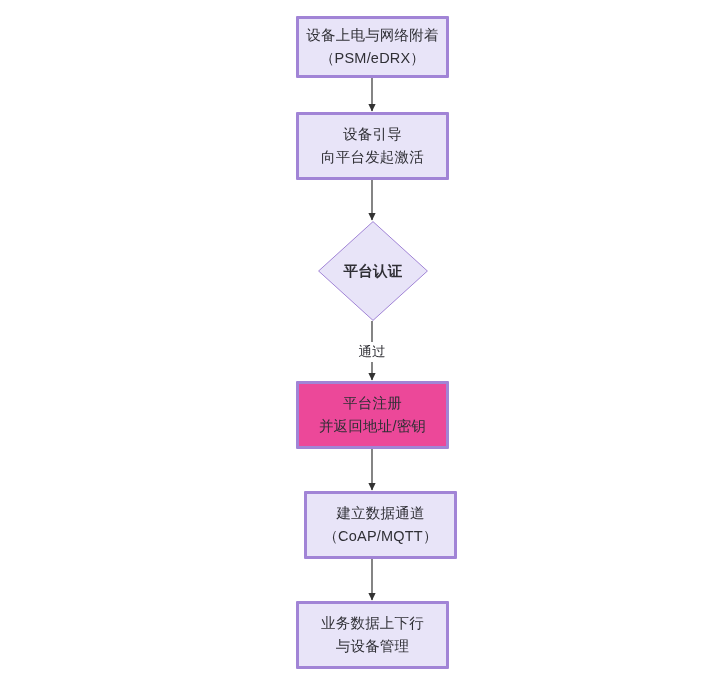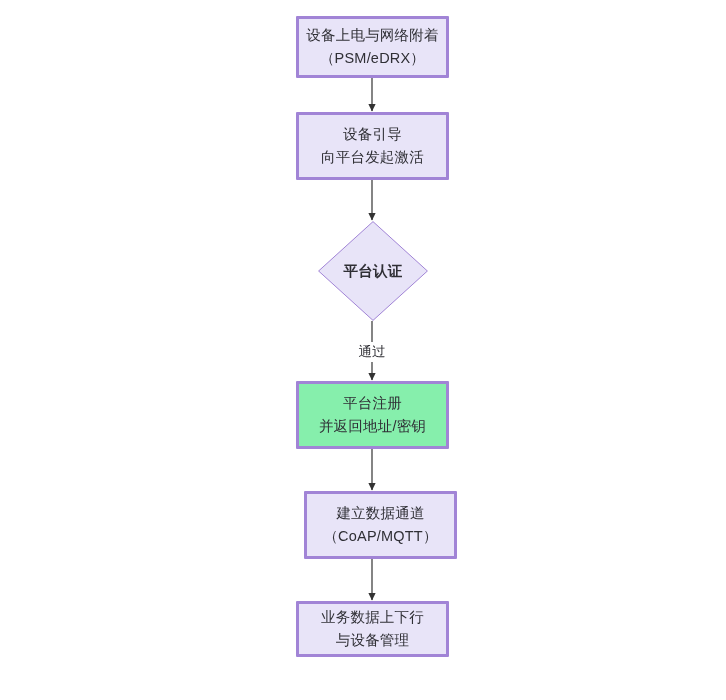--- a/index.html
+++ b/index.html
@@ -122,7 +122,7 @@
         </svg>
         <div class="diamond-label" style="color: rgb(47, 47, 53);">平台认证</div>
       </div>
-      <div class="node node-rect" style="left: 296px; top: 381px; width: 153px; height: 68px; background: #86efac; border-color: rgb(161, 132, 214);">
+      <div class="node node-rect" style="left: 296px; top: 381px; width: 153px; height: 68px; background: #ec4899; border-color: rgb(161, 132, 214);">
         <div class="node-label" style="color: rgb(47, 47, 53);">平台注册
 并返回地址/密钥</div>
       </div>

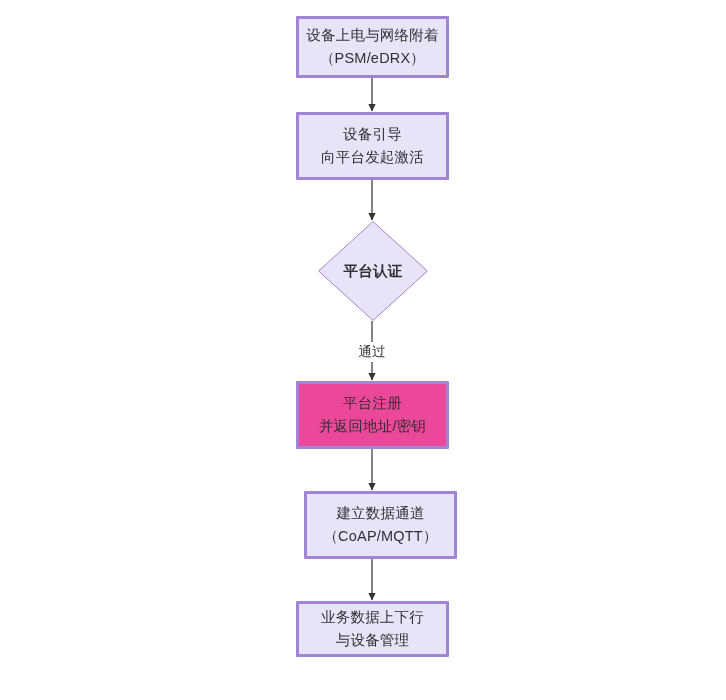--- a/index.html
+++ b/index.html
@@ -130,7 +130,7 @@
         <div class="node-label" style="color: rgb(47, 47, 53);">建立数据通道
 （CoAP/MQTT）</div>
       </div>
-      <div class="node node-rect" style="left: 296px; top: 601px; width: 153px; height: 56px; background: rgb(232, 228, 248); border-color: rgb(161, 132, 214);">
+      <div class="node node-rect" style="left: 296px; top: 601px; width: 153px; height: 68px; background: rgb(232, 228, 248); border-color: rgb(161, 132, 214);">
         <div class="node-label" style="color: rgb(47, 47, 53);">业务数据上下行
 与设备管理</div>
       </div>

